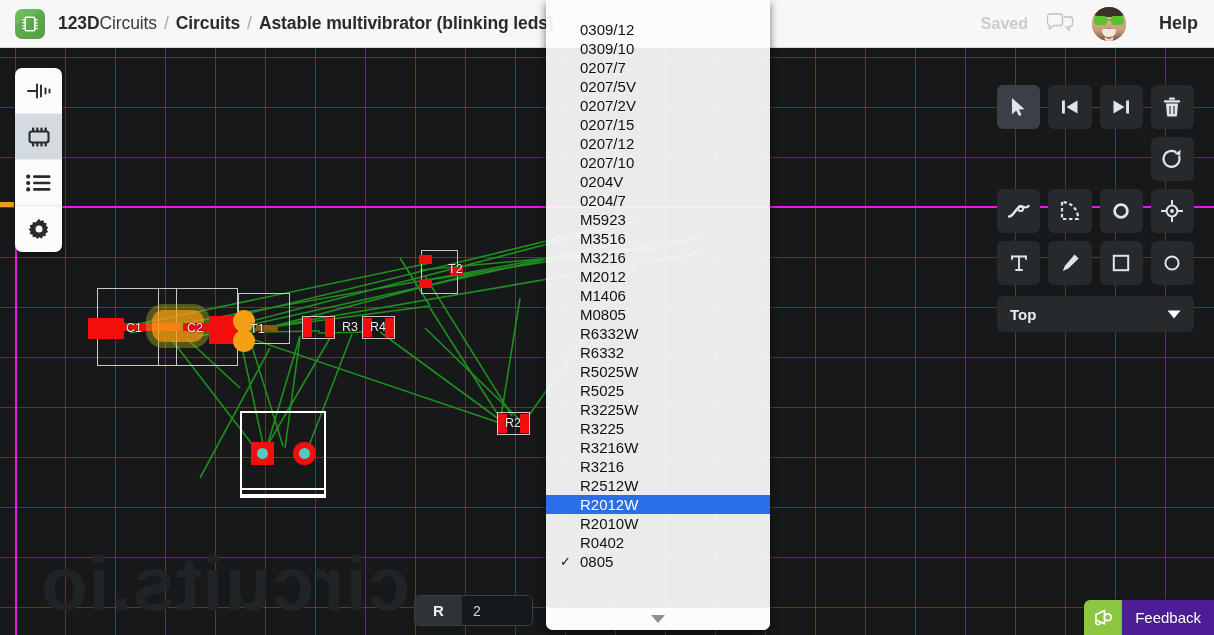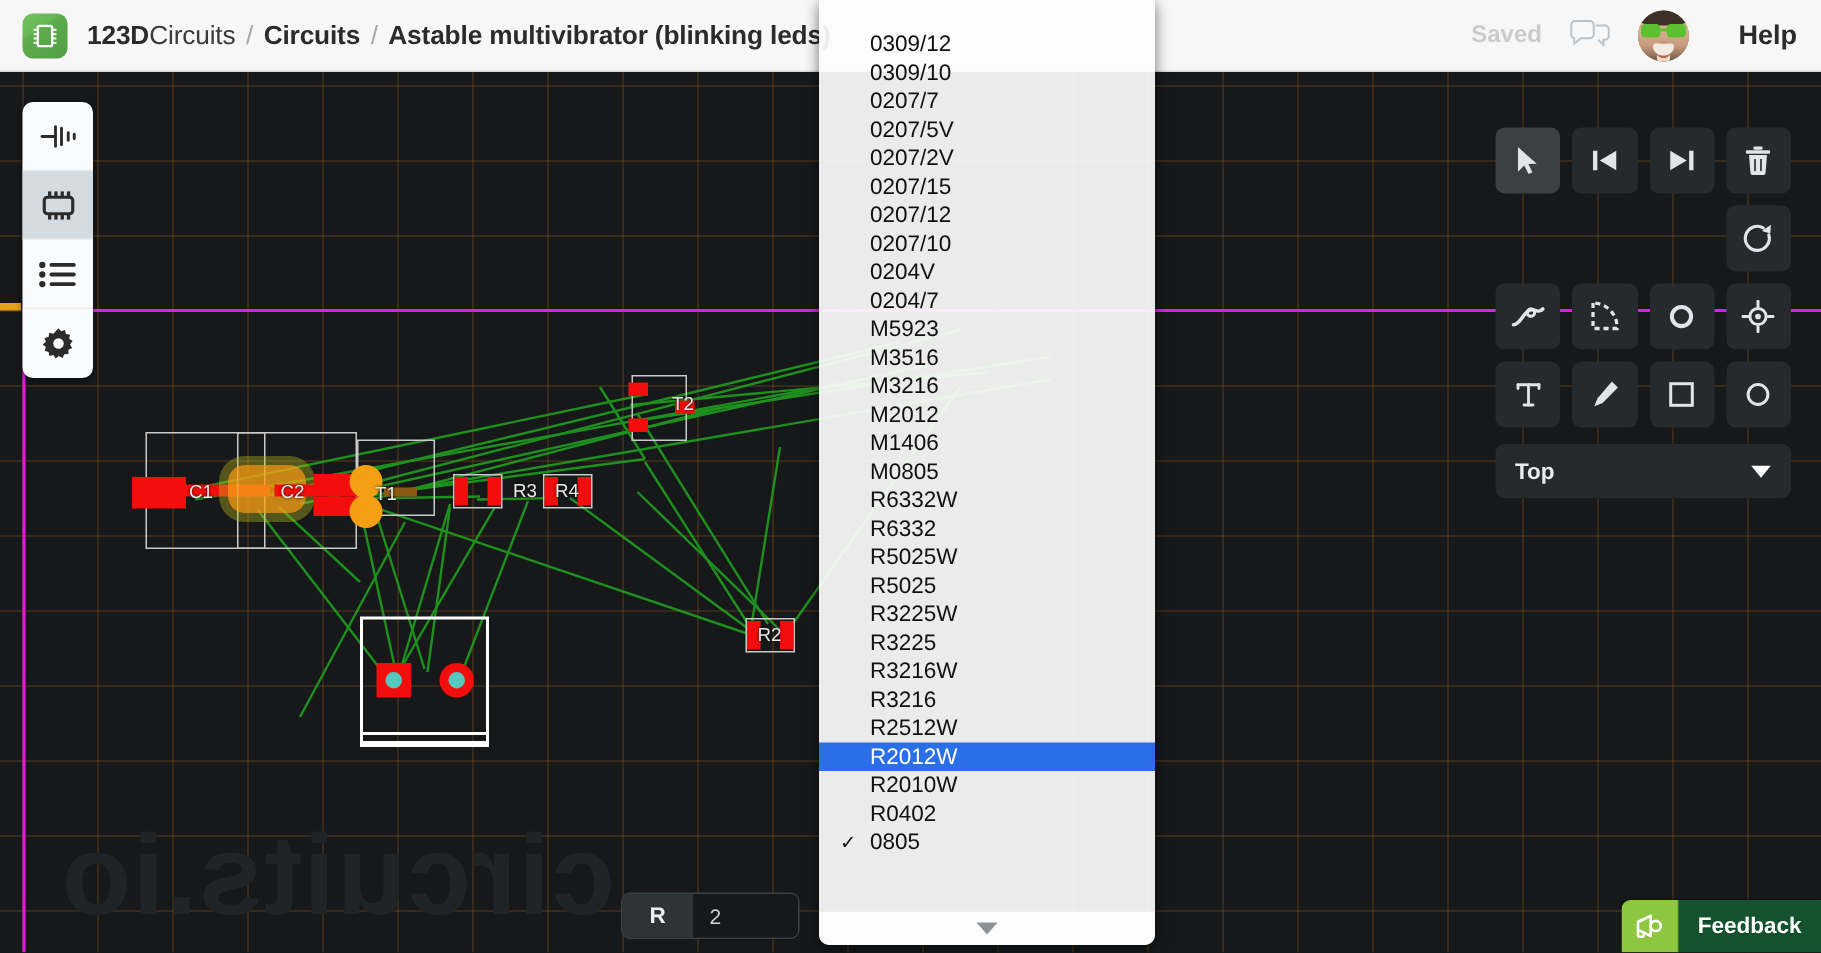--- a/index.html
+++ b/index.html
@@ -254,8 +254,8 @@
     border-right: 1px solid #7cb531;
   }
   #feedback .fb-text {
-    background: #14532d; color: #ffffff;
-    font-size: 15px; font-weight: bold;
+    background: #4c1d95; color: #ffffff;
+    font-size: 15px; font-weight: normal;
     display: flex; align-items: center; padding: 16px 13px;
     text-shadow: 0 1px 0 rgba(0,0,0,0.12);
   }

